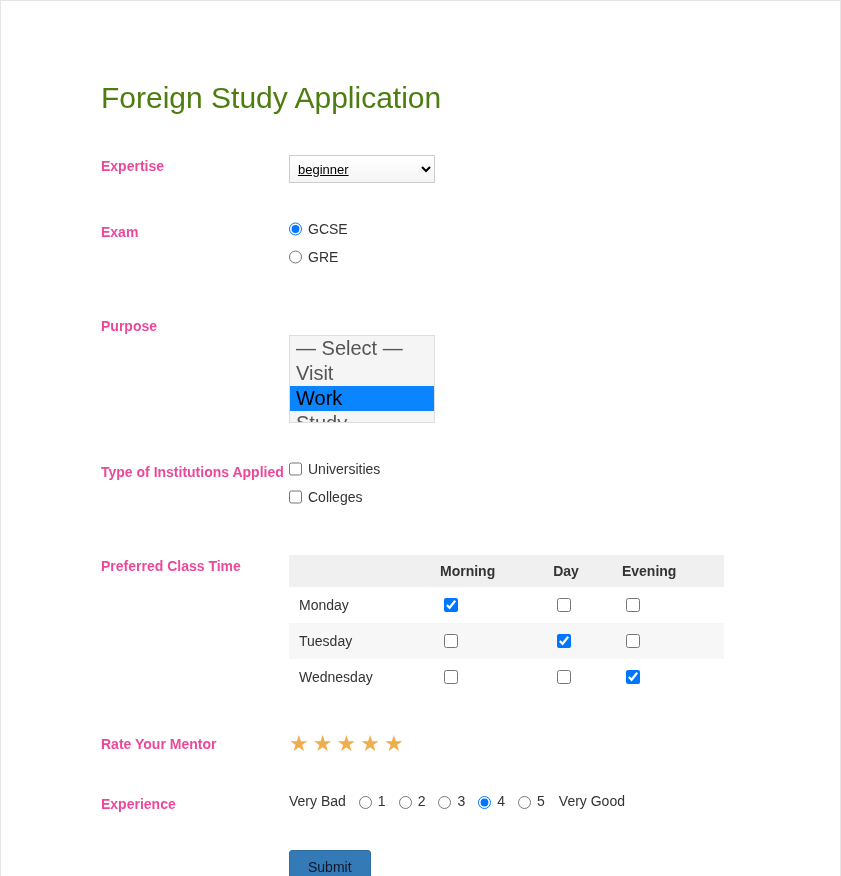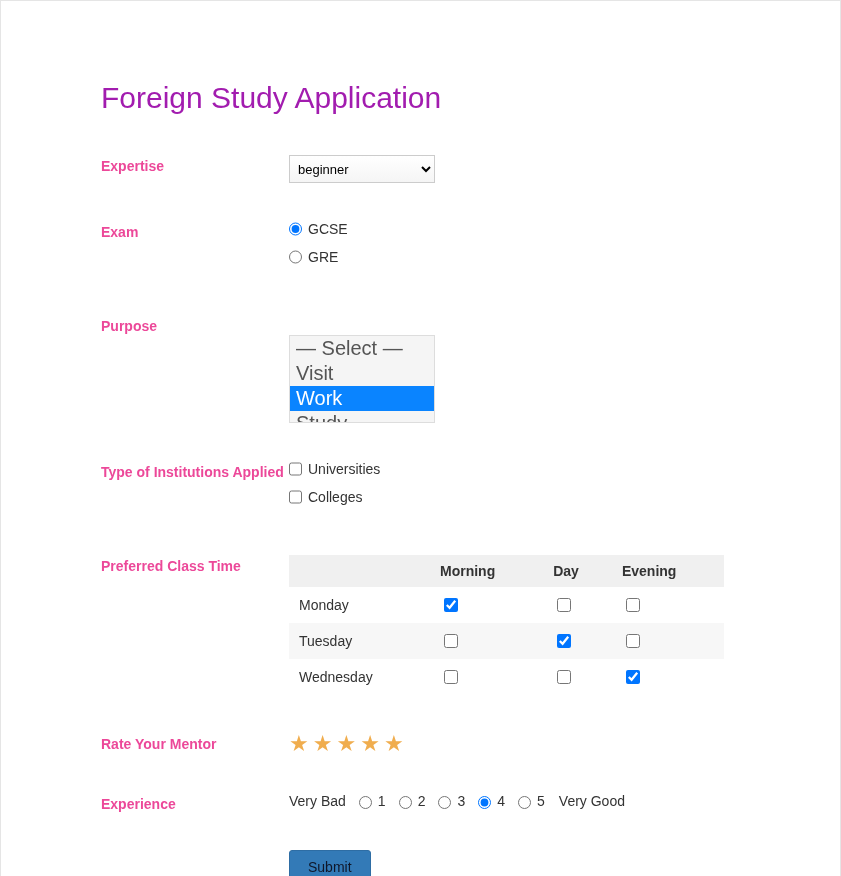--- a/index.html
+++ b/index.html
@@ -22,7 +22,7 @@
     font-size: 30px;
     font-weight: 400;
     margin: 0 0 40px 0;
-    color: #a21caf;
+    color: #4d7c0f;
   }
   .form-row {
     display: flex;

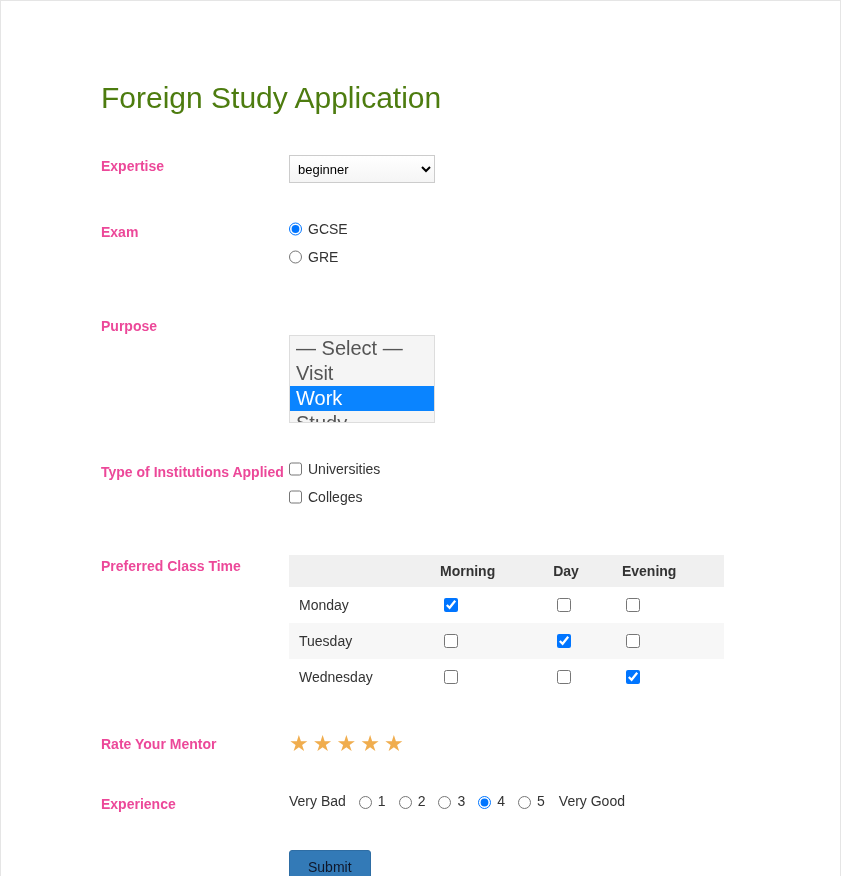--- a/index.html
+++ b/index.html
@@ -49,6 +49,7 @@
     font-family: inherit;
     font-size: 13px;
     padding: 2px 4px;
+    text-decoration: underline;
   }
   .radio-line, .checkbox-line {
     display: flex;

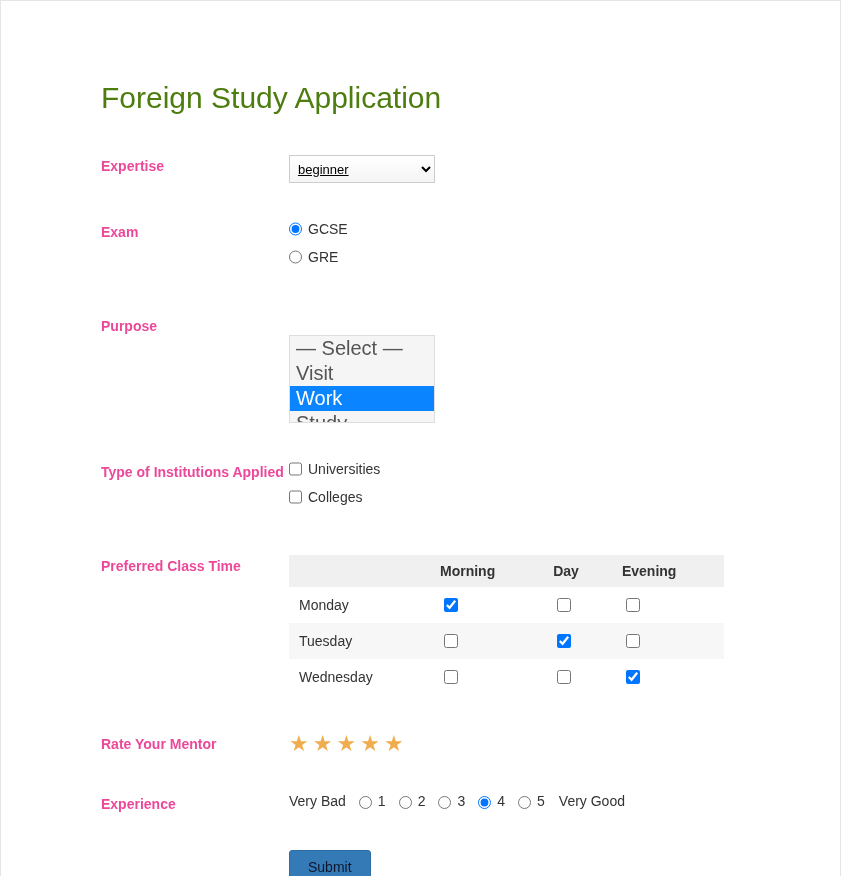--- a/index.html
+++ b/index.html
@@ -75,7 +75,7 @@
   }
   .listbox .opt.selected {
     background: #0a84ff;
-    color: #ffffff;
+    color: #000000;
   }
   table.times {
     border-collapse: collapse;

